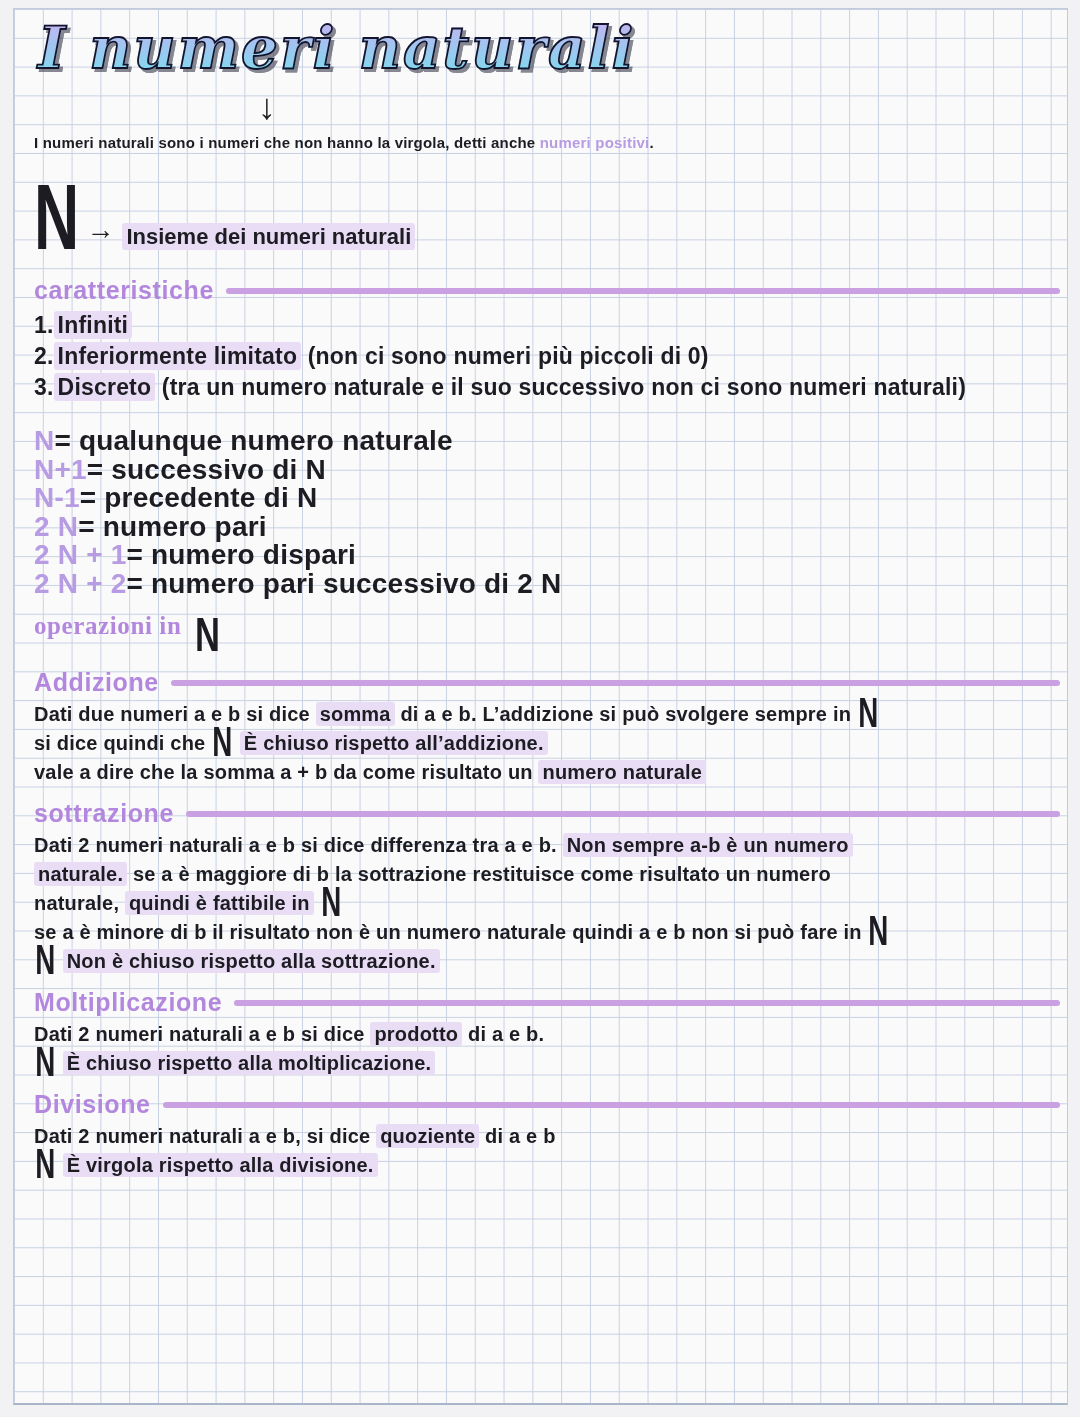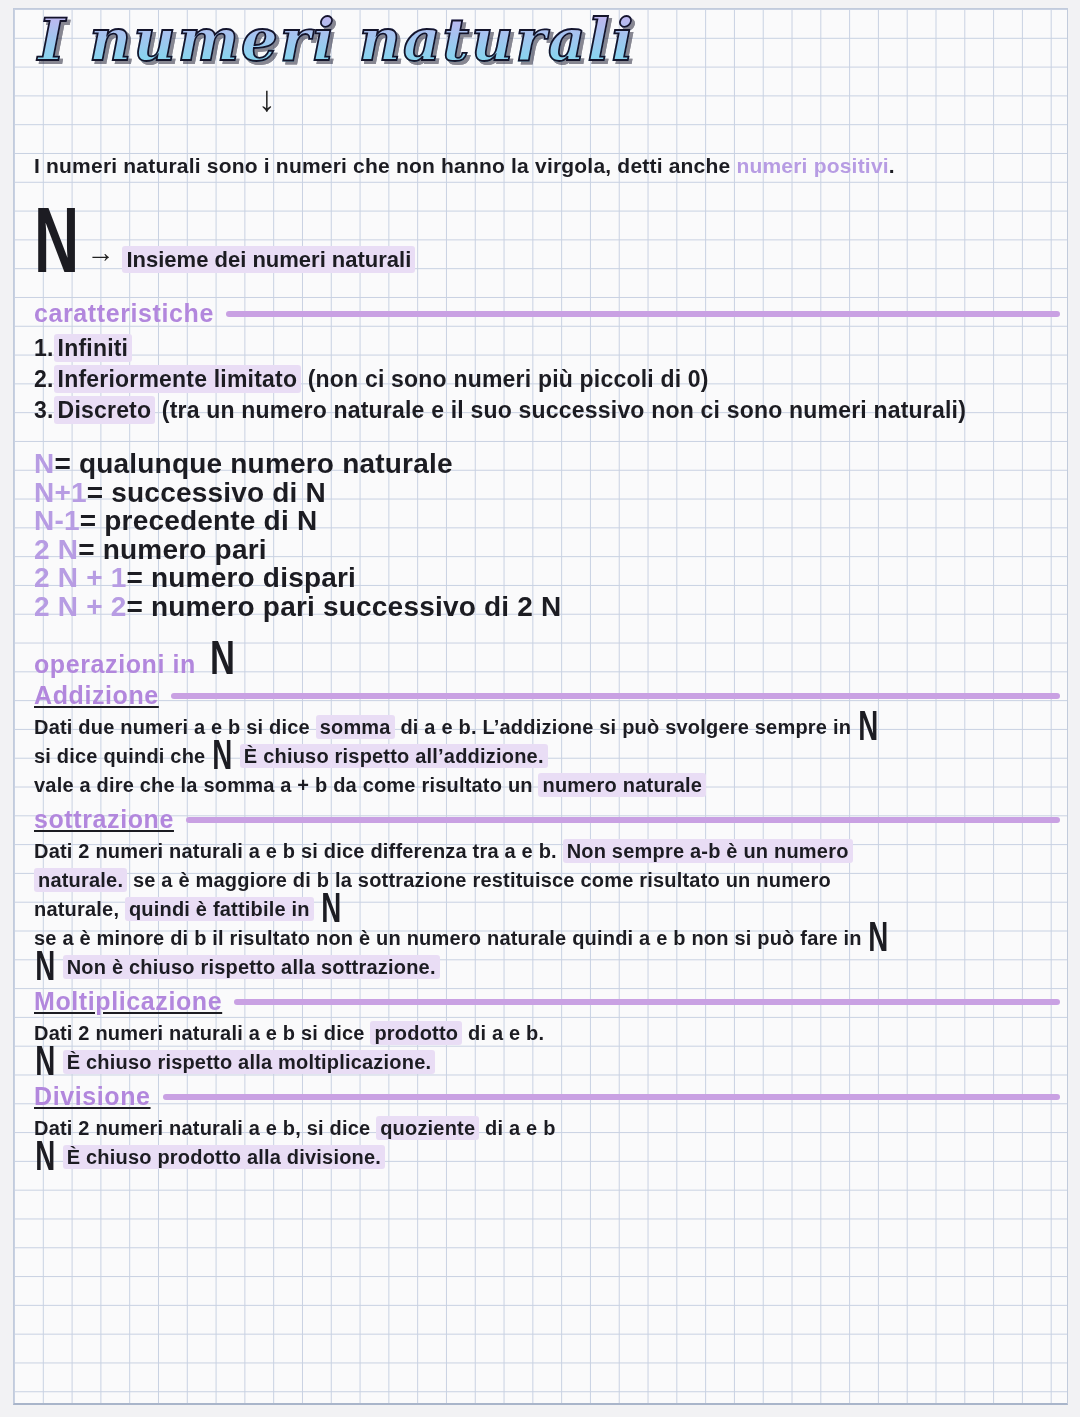--- a/index.html
+++ b/index.html
@@ -22,7 +22,7 @@
     background-size:28.8px 28.8px;
     border:1px solid #c2cbdc; border-bottom:2px solid #a9b5ca;
   }
-  .content{position:absolute; inset:0; padding:4px 20px 0 34px;}
+  .content{position:absolute; inset:0; padding:12px 20px 0 34px;}
 
   .title{
     display:inline-block;

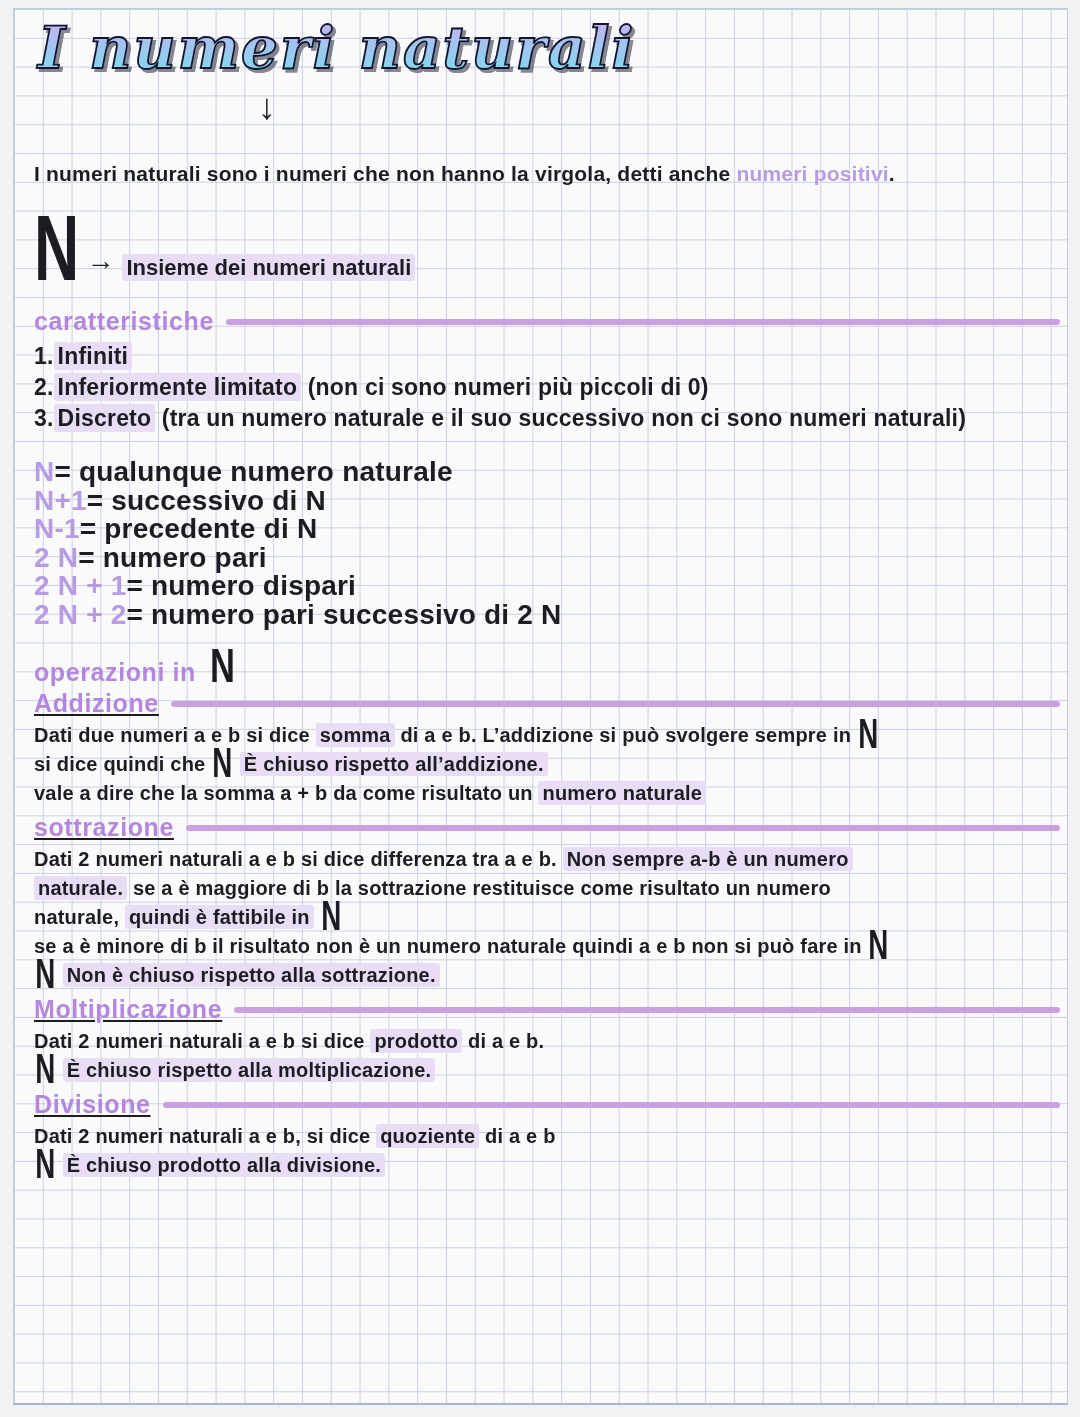--- a/index.html
+++ b/index.html
@@ -38,7 +38,7 @@
   }
   .arrow-down{margin:4px 0 0 224px; font-size:36px; line-height:38px; color:#222;}
 
-  .intro{margin-top:34px; font-size:21px; line-height:27px; letter-spacing:.2px;}
+  .intro{margin-top:3px; font-size:15px; line-height:27px; letter-spacing:.2px;}
 
   .nrow{margin-top:16px; display:flex; align-items:flex-end; height:84px;}
   .nbig{

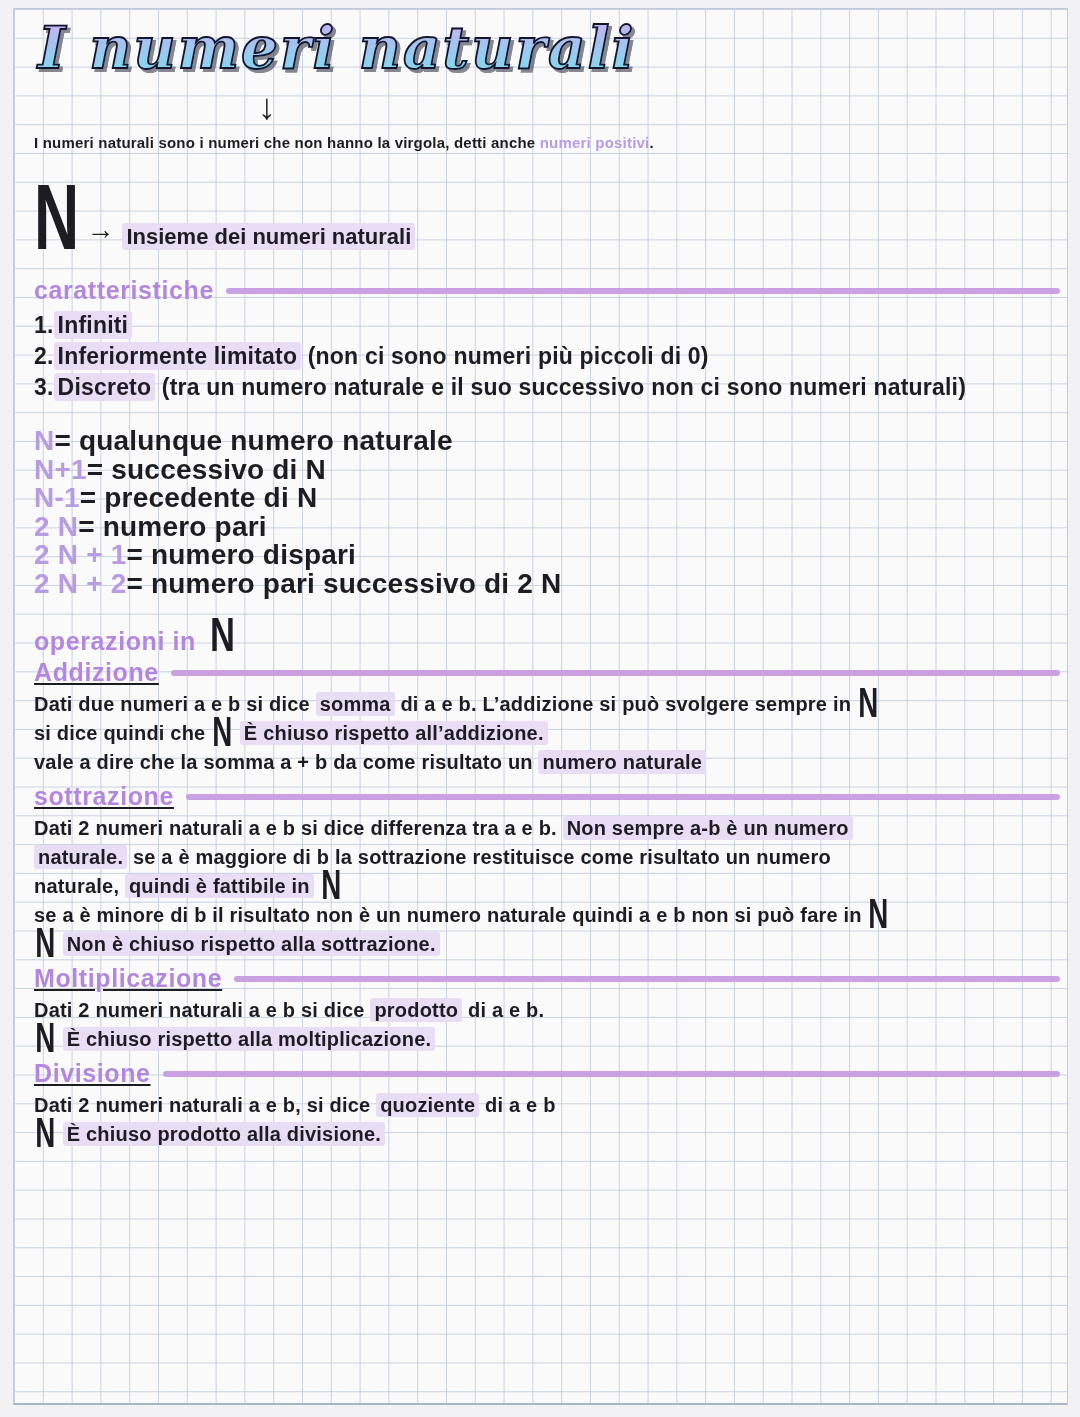--- a/index.html
+++ b/index.html
@@ -58,7 +58,7 @@
   .defs .term{color:var(--term);}
 
   .ops-head{display:flex; align-items:flex-end; margin-top:12px; height:46px;}
-  .ops-head .h{color:var(--accent); font-size:25px; letter-spacing:.6px; margin-bottom:0;}
+  .ops-head .h{color:var(--accent); font-size:25px; letter-spacing:.6px; margin-bottom:16px;font-family:Liberation Serif, serif;}
   .ops-head .sym{
     font-size:48px; line-height:42px; margin-left:14px; display:inline-block;
     transform:scaleX(.72); transform-origin:left bottom; color:var(--ink);

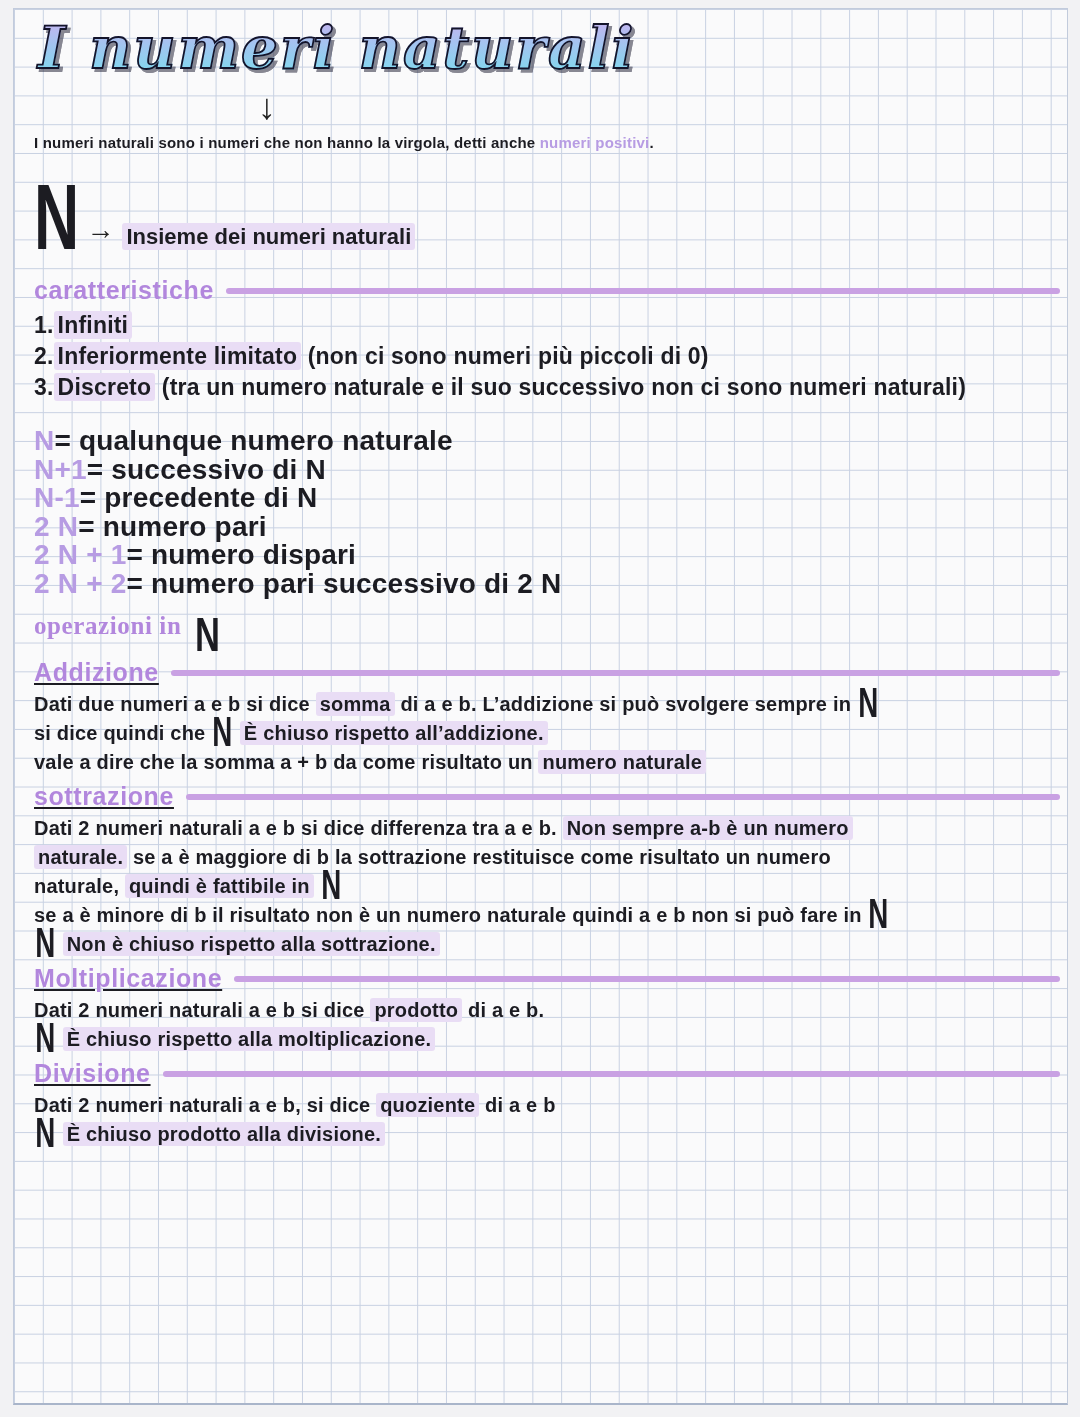--- a/index.html
+++ b/index.html
@@ -63,7 +63,7 @@
     font-size:48px; line-height:42px; margin-left:14px; display:inline-block;
     transform:scaleX(.72); transform-origin:left bottom; color:var(--ink);
   }
-  .op-section .sec-head{margin-top:2px;text-decoration:underline;}
+  .op-section .sec-head{margin-top:12px;}
   .lines{margin:3px 0 5px 0; font-size:20px; line-height:29px; letter-spacing:.2px;}
 
   .seg-hl{

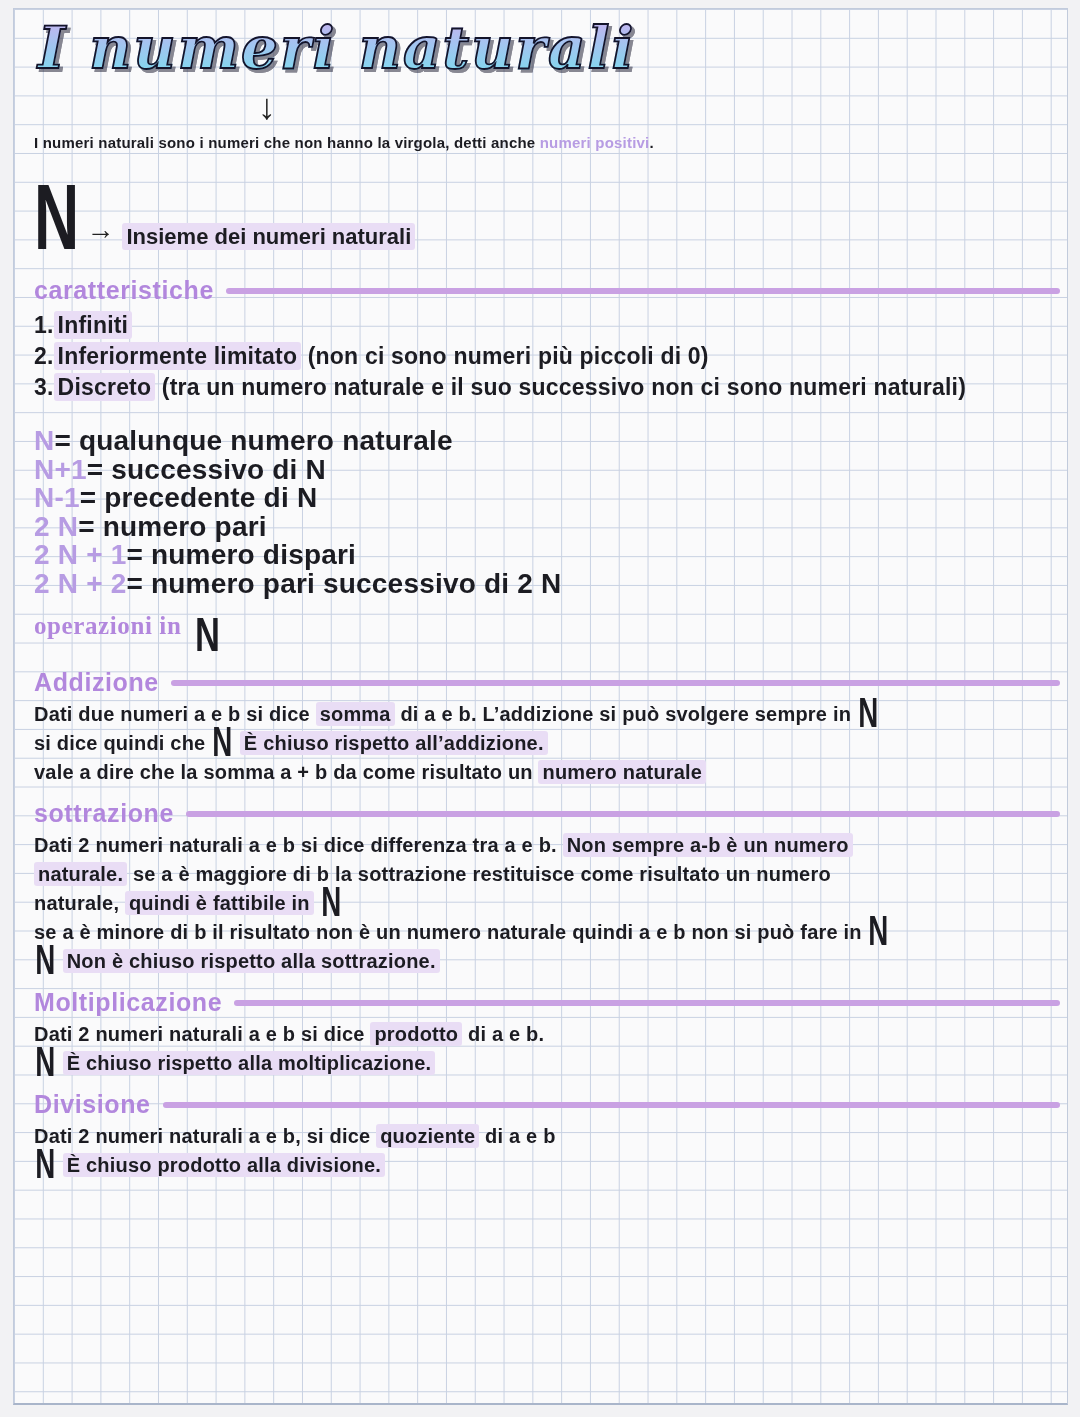--- a/index.html
+++ b/index.html
@@ -163,7 +163,7 @@
         </div>
         <div class="lines">
           <div><span>Dati 2 numeri naturali a e b, si dice </span><span class="seg-hl">quoziente</span><span> di a e b</span></div>
-          <div><span class="seg-N">N</span><span> </span><span class="seg-hl">È chiuso prodotto alla divisione.</span></div>
+          <div><span class="seg-N">N</span><span> </span><span class="seg-hl">È virgola rispetto alla divisione.</span></div>
         </div>
       </div>
     </div>

